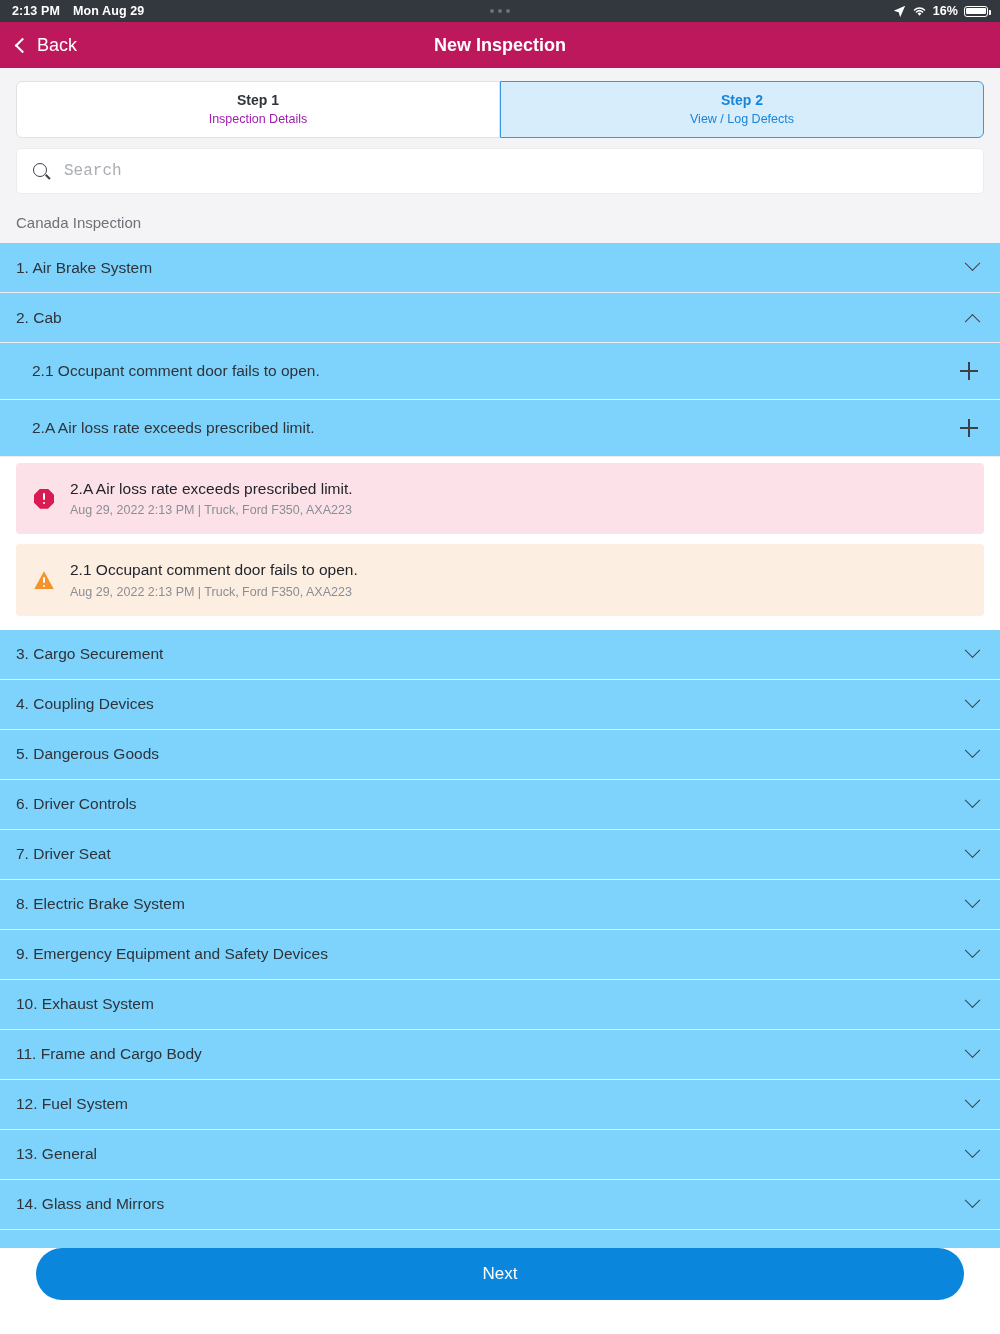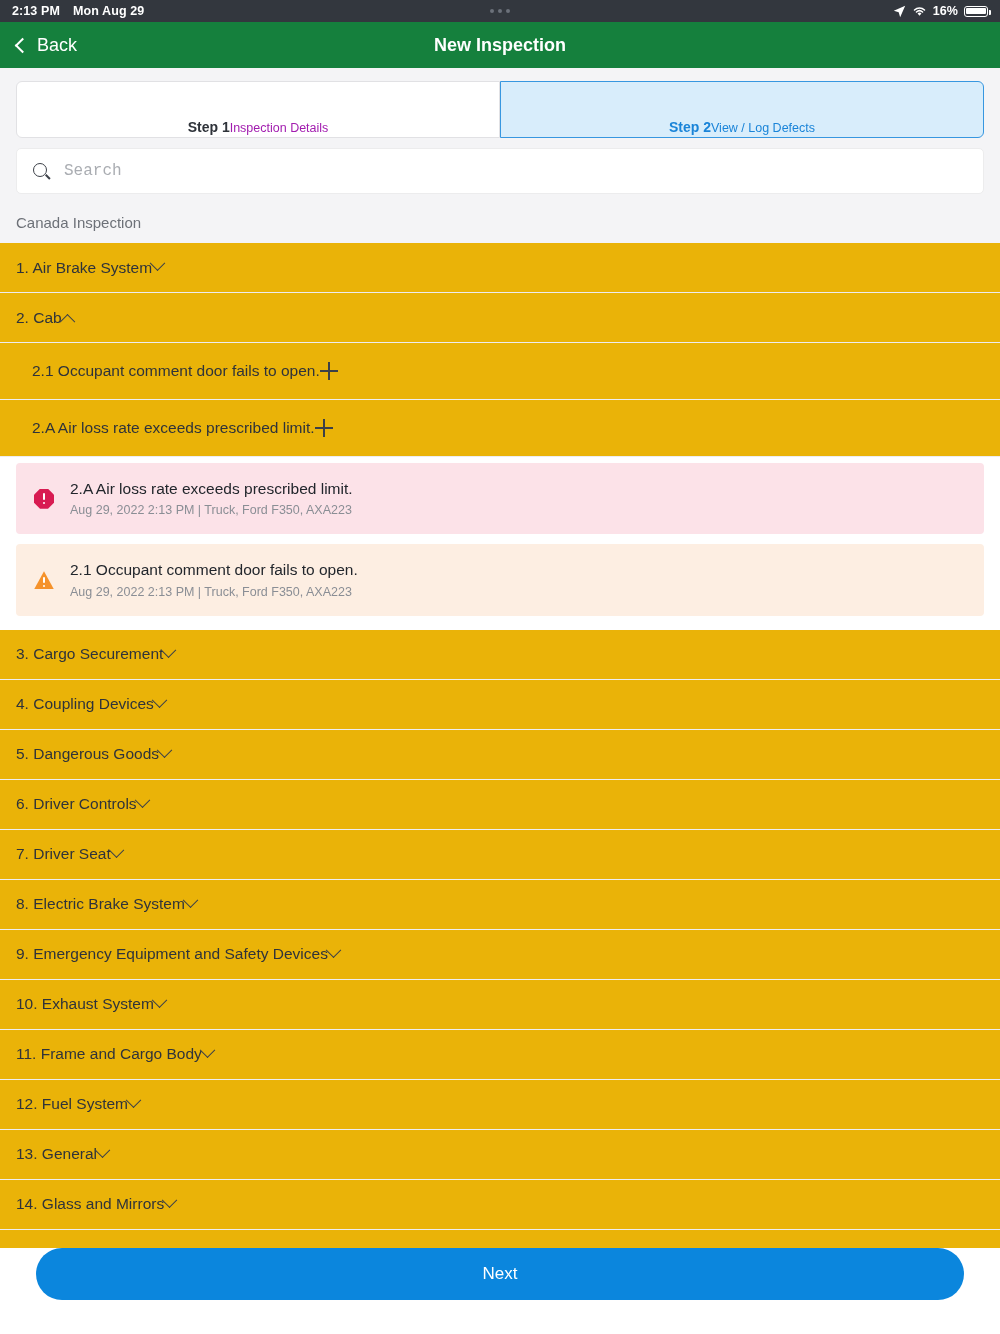--- a/index.html
+++ b/index.html
@@ -41,7 +41,7 @@
 
   
   .navbar {
-    height: 46px; background: #15803d; color: #ffffff;
+    height: 46px; background: #be185d; color: #ffffff;
     display: flex; align-items: center; position: relative;
   }
   .nav-back {

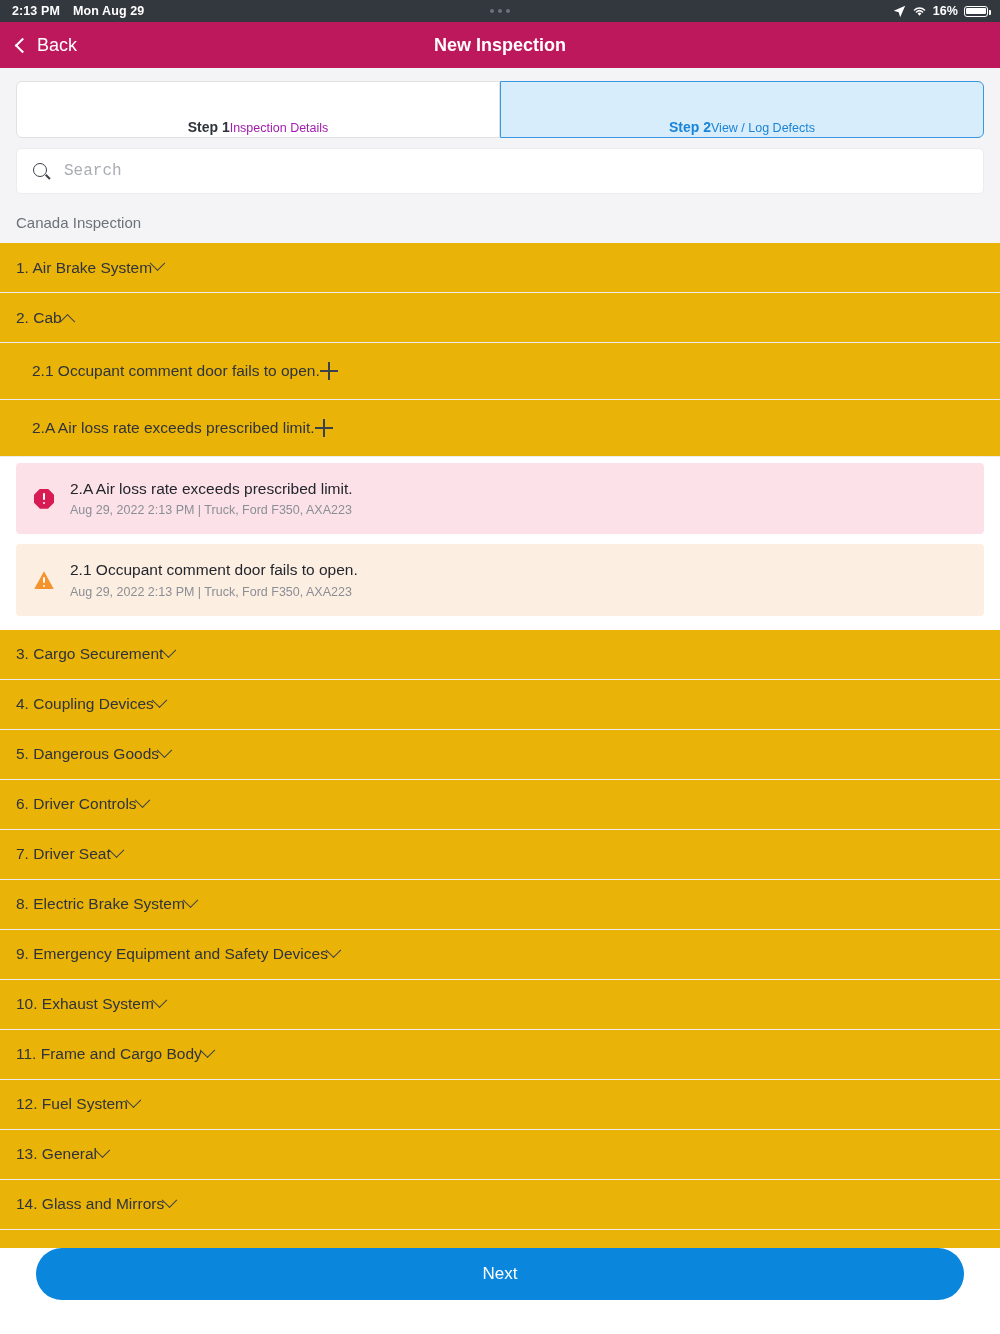--- a/index.html
+++ b/index.html
@@ -61,7 +61,7 @@
   .steps { display: flex; border-radius: 6px; overflow: visible; }
   .step {
     flex: 1; height: 57px; background: #ffffff;
-    display: flex; flex-direction: row; align-items: flex-end; justify-content: center;
+    display: flex; flex-direction: column; align-items: center; justify-content: center;
     border: 1px solid #e1e1e4; cursor: pointer;
   }
   .step:first-child { border-radius: 6px 0 0 6px; }

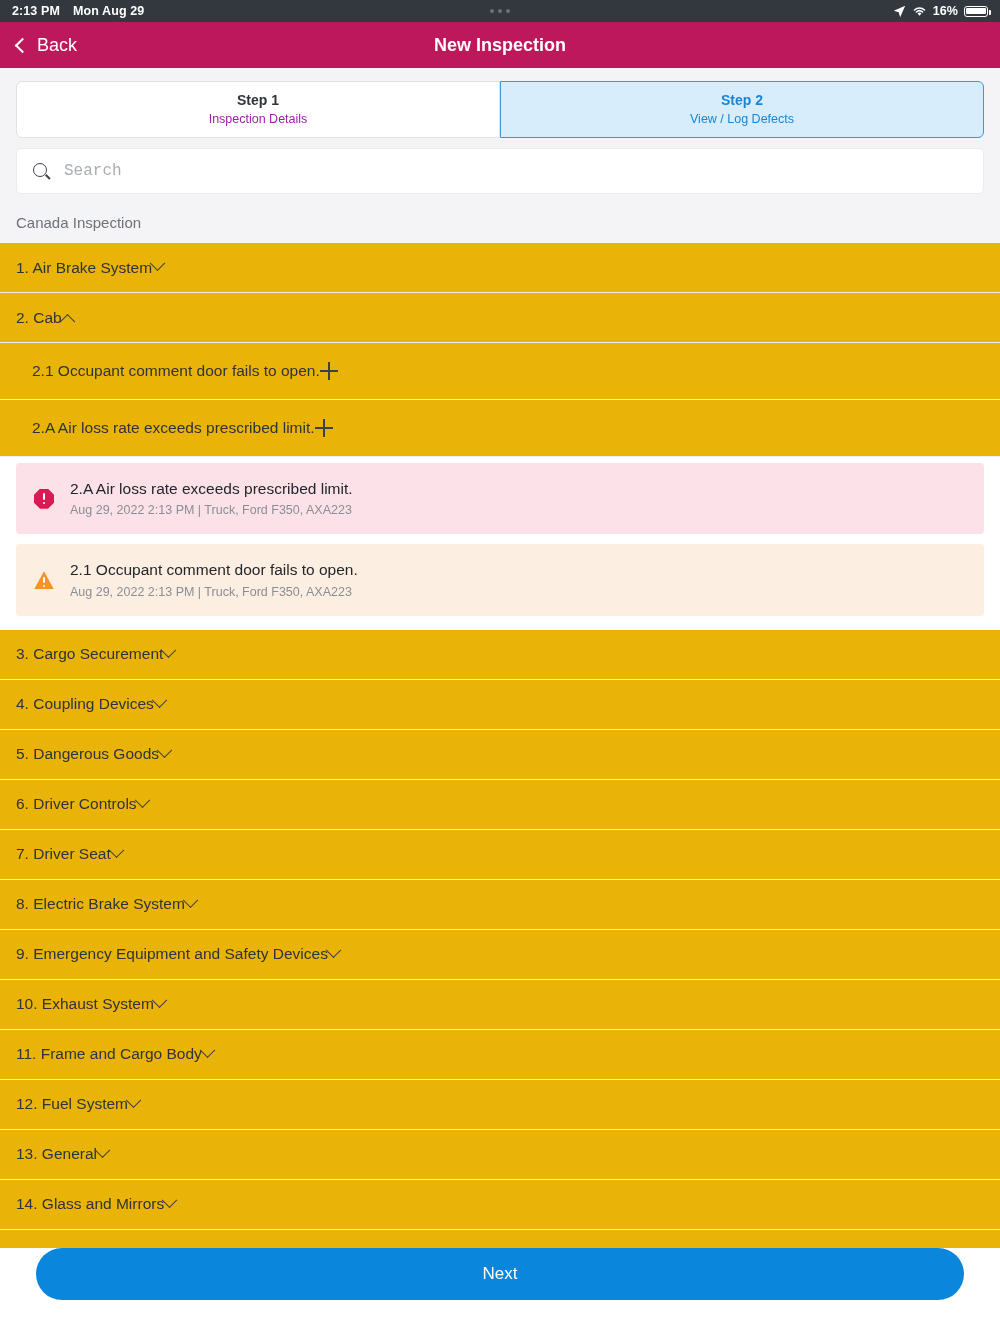--- a/index.html
+++ b/index.html
@@ -102,9 +102,9 @@
   
   .list { background: #ffffff; }
   .row {
-    display: flex; align-items: center; justify-content: flex-start;
+    display: flex; align-items: center; justify-content: space-between;
     height: 50px; padding: 0 22px 0 16px;
-    border-bottom: 1px solid #ededf0; background: #eab308; cursor: pointer;
+    border-bottom: 1px solid #ededf0; background: #7dd3fc; cursor: pointer;
   }
   .row-label { font-size: 15.5px; color: #2f333a; }
   .row.sub { height: 57px; padding-left: 32px; }

